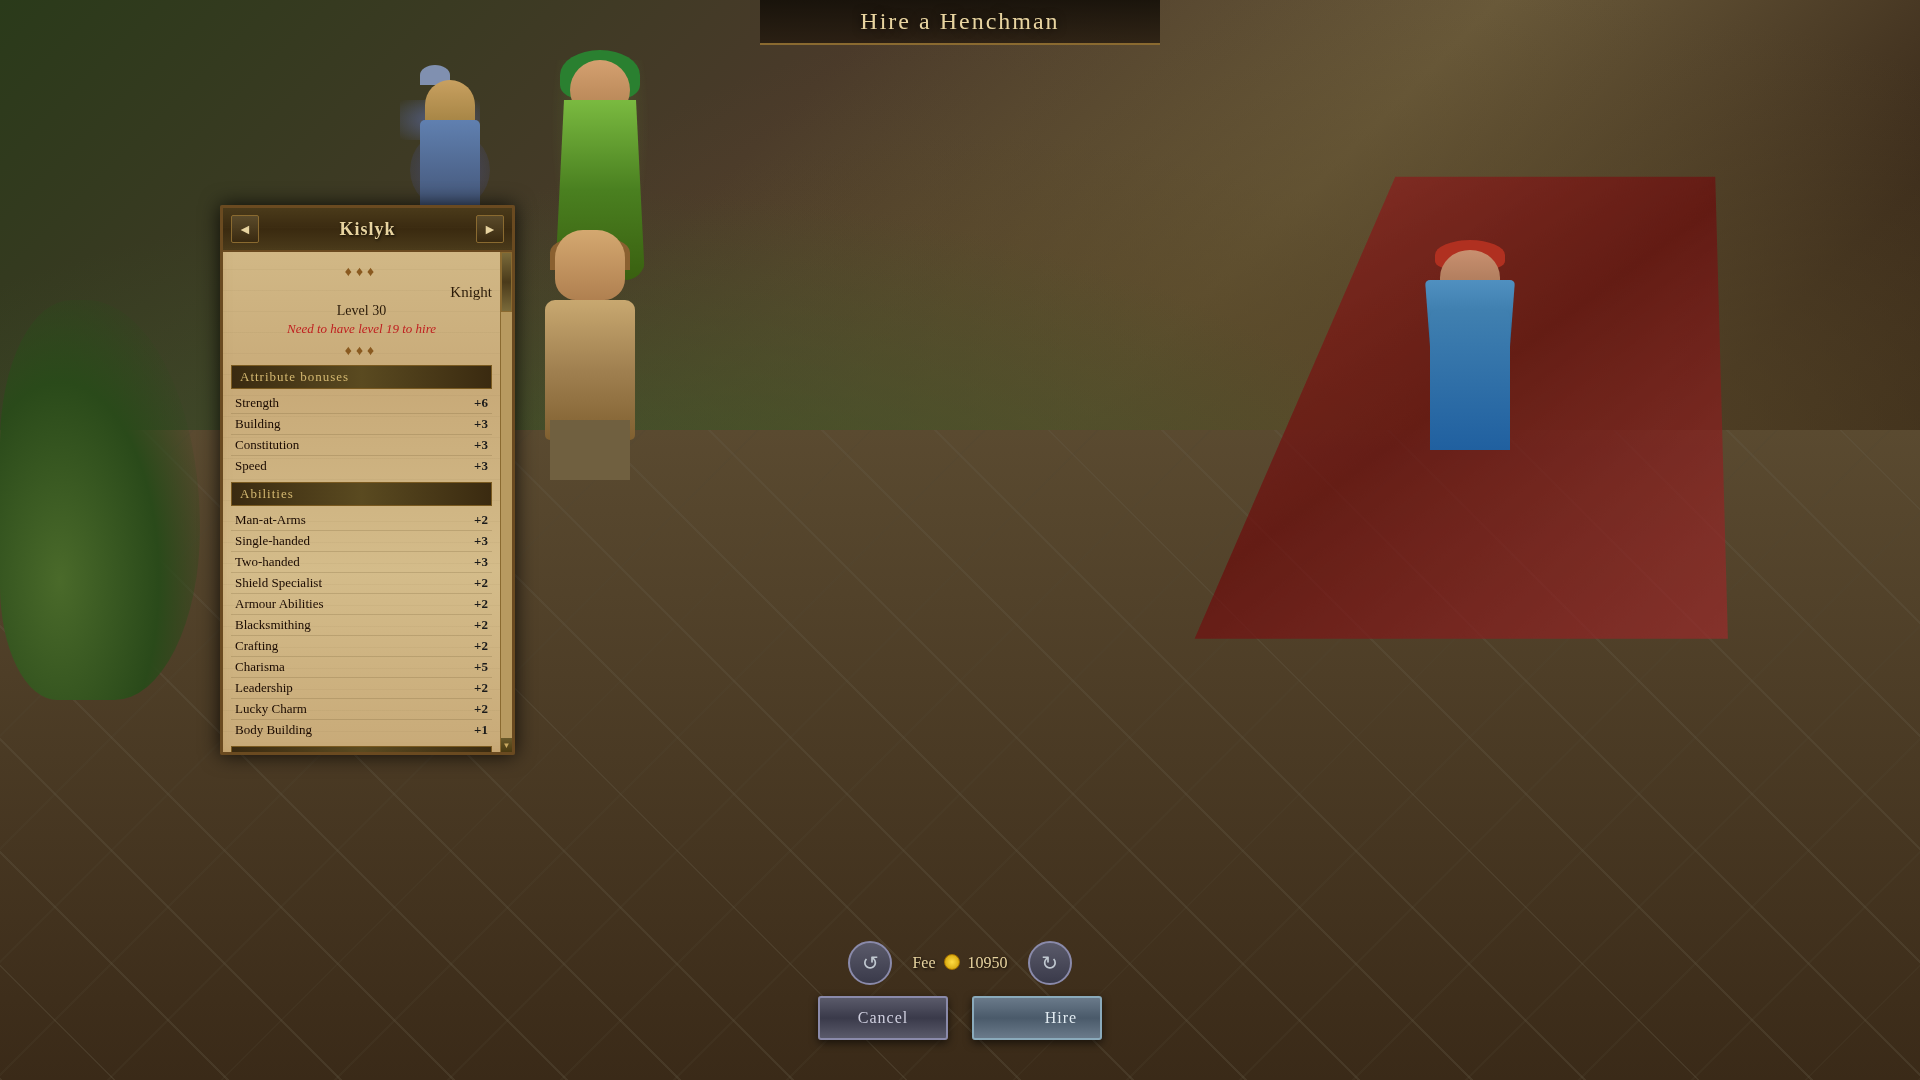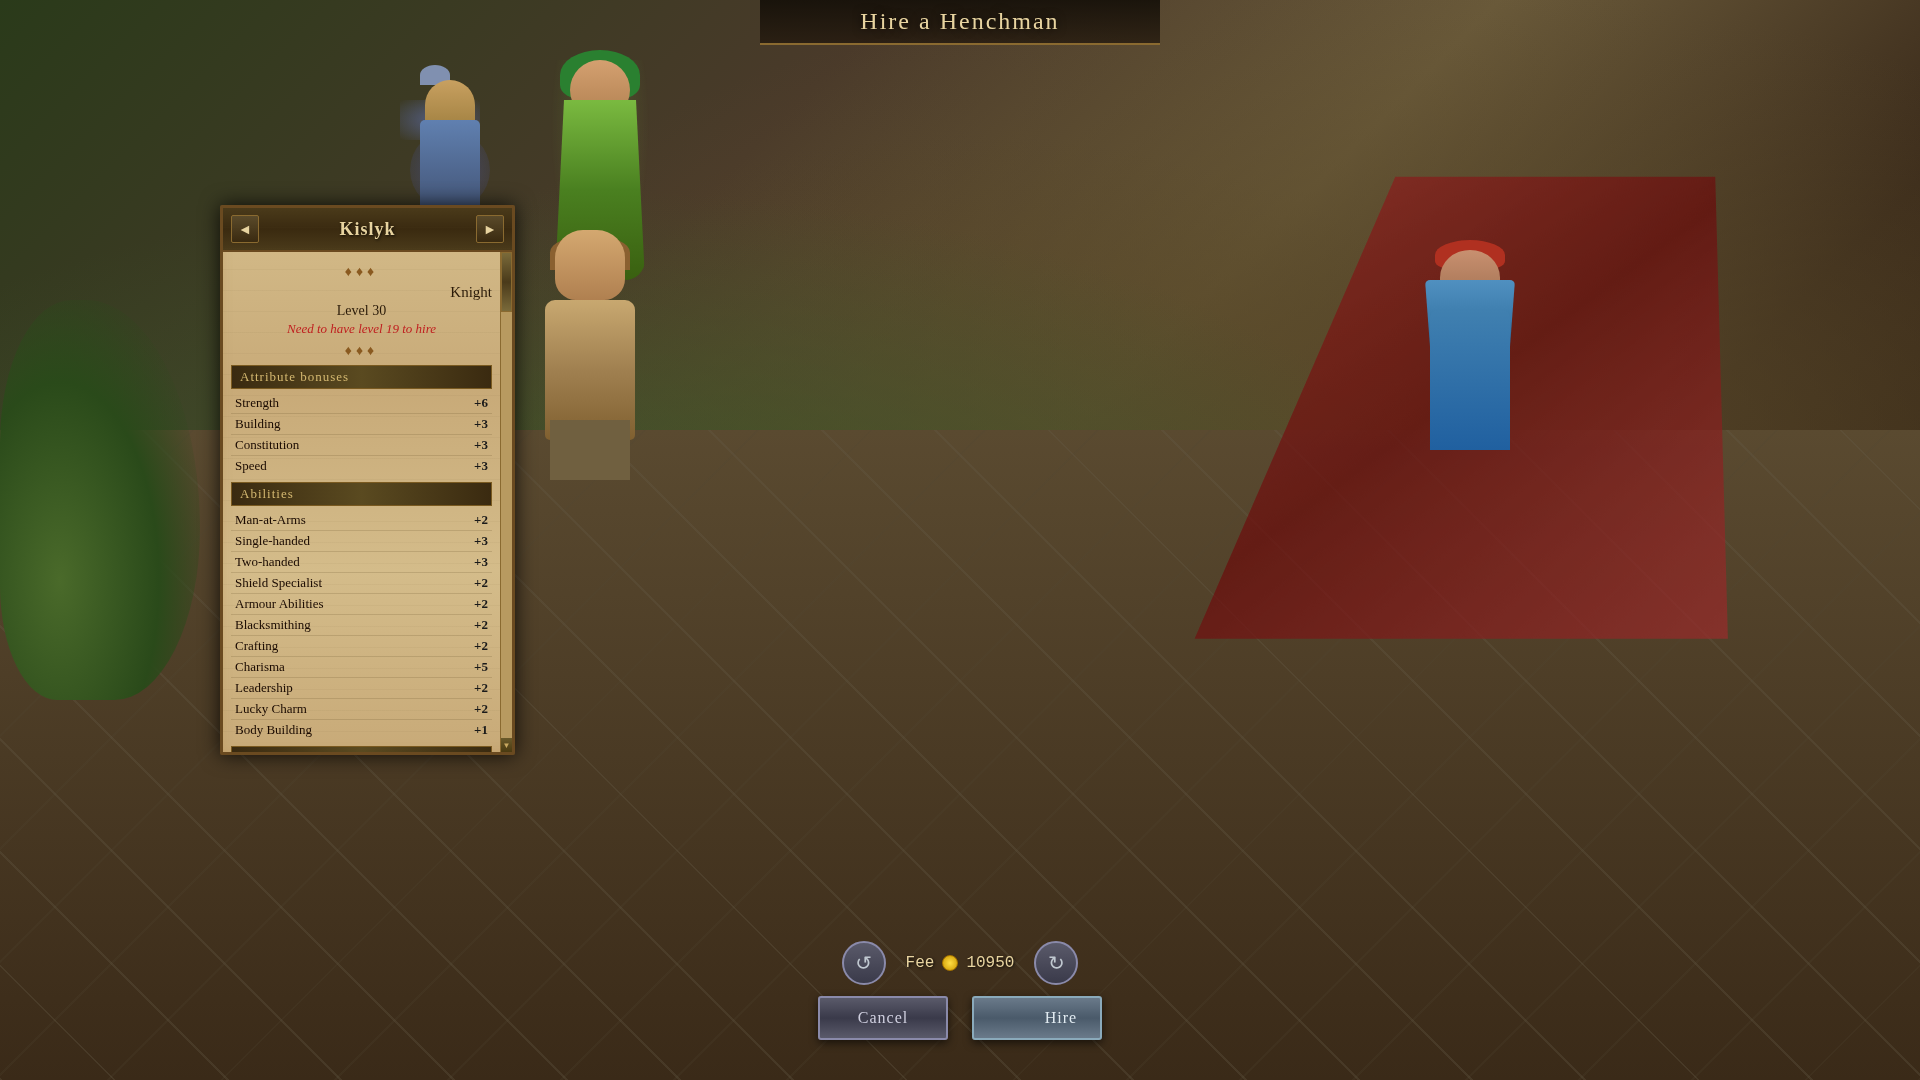--- a/index.html
+++ b/index.html
@@ -472,12 +472,10 @@
 
     .fee-area {
       display: flex;
-      align-items: center;
       gap: 8px;
       color: #e8d4a0;
       font-size: 16px;
       text-shadow: 1px 1px 3px rgba(0,0,0,0.9);
-      font-family: Liberation Mono, monospace;
     }
 
     .coin-icon {

